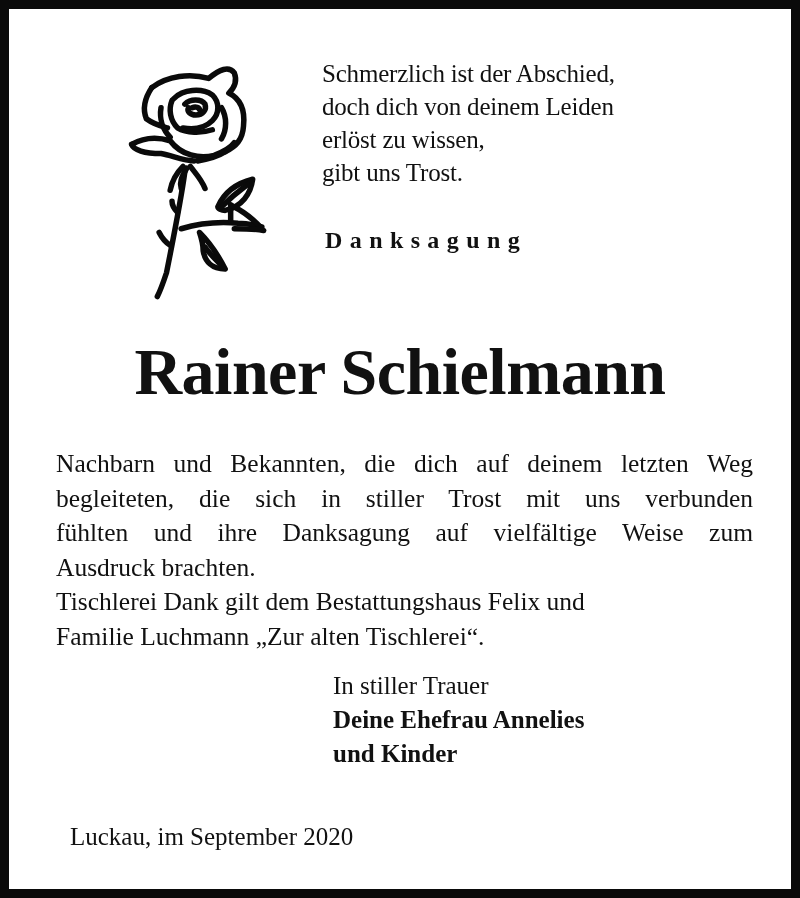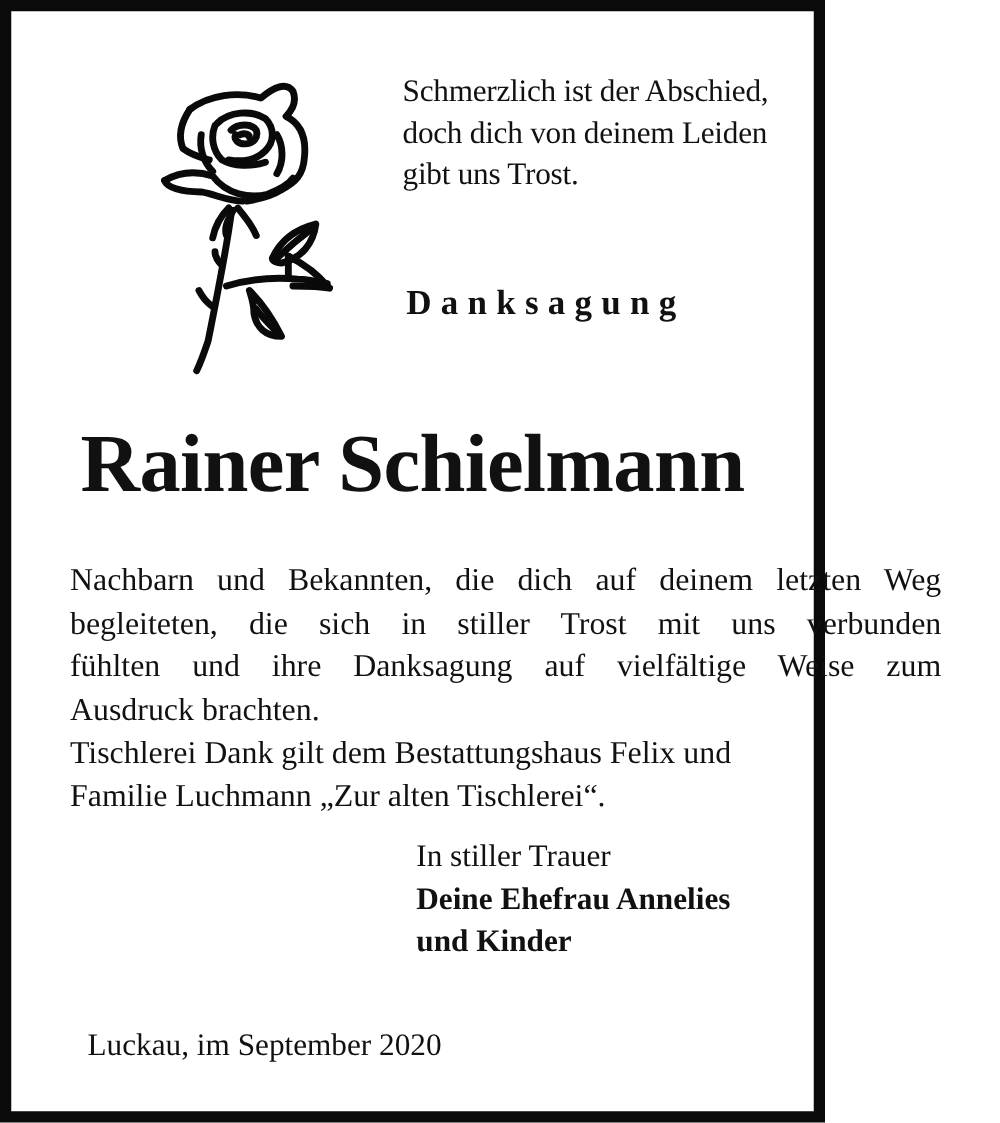--- a/index.html
+++ b/index.html
@@ -6,7 +6,7 @@
     body { width: 800px; height: 898px; overflow: hidden; }
     .page {
       position: relative;
-      width: 660px; height: 898px;
+      width: 800px; height: 898px;
       box-sizing: border-box;
       border: 9px solid #0a0a0a;
       background: #ffffff;

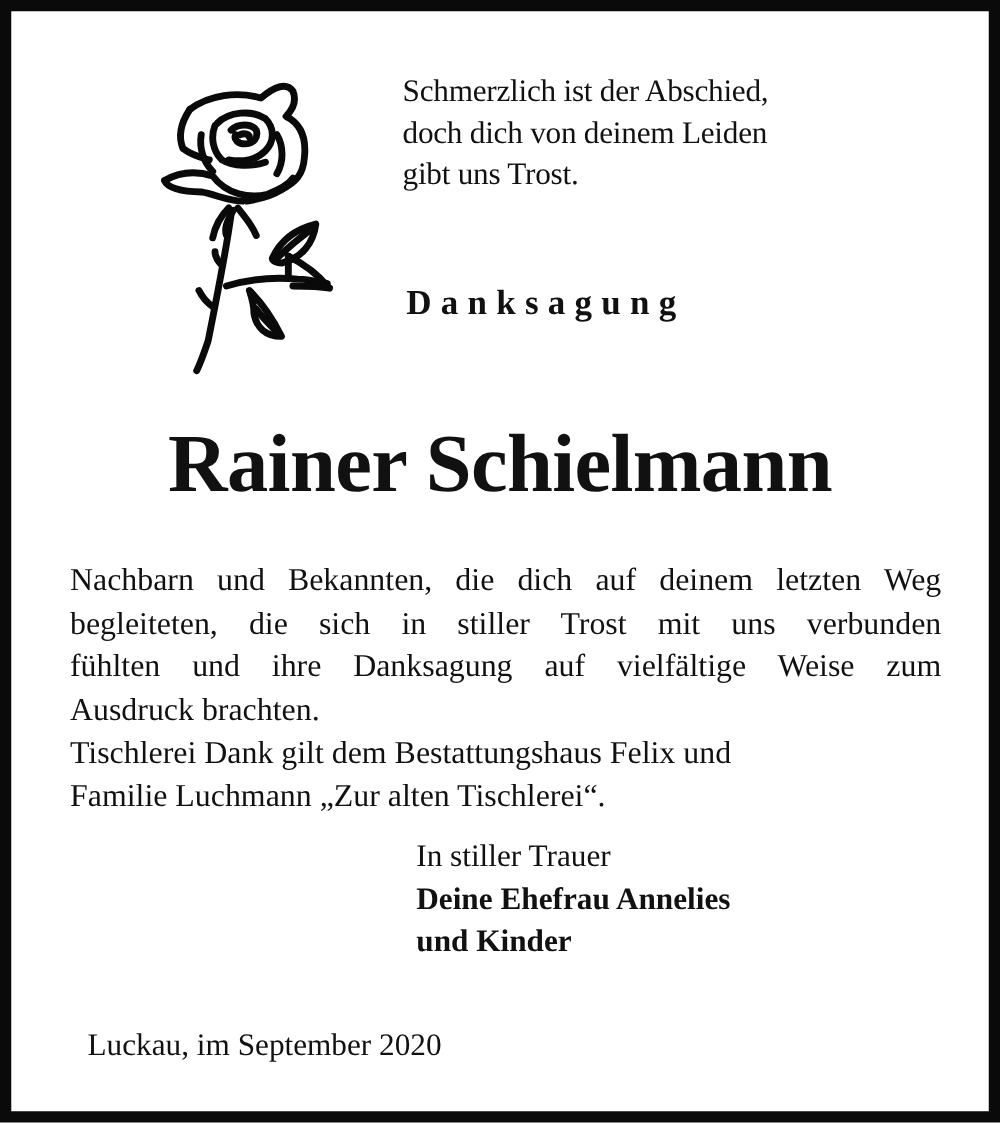--- a/index.html
+++ b/index.html
@@ -116,6 +116,7 @@
   <div class="poem">
     <div>Schmerzlich ist der Abschied,</div>
     <div>doch dich von deinem Leiden</div>
+    <div>erlöst zu wissen,</div>
     <div>gibt uns Trost.</div>
   </div>
 

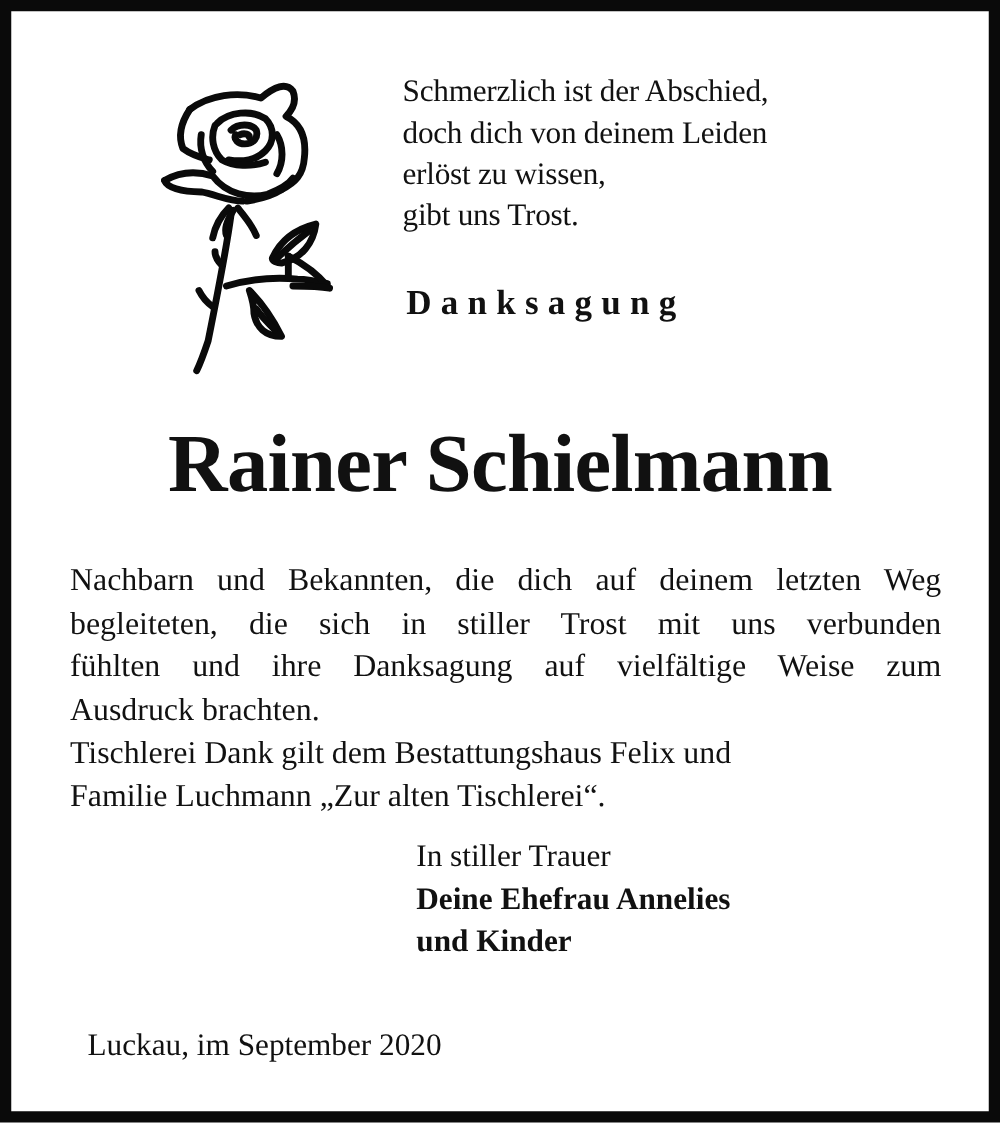--- a/index.html
+++ b/index.html
@@ -29,7 +29,7 @@
     .danksagung {
       position: absolute;
       left: 316px; top: 218px;
-      font-size: 28px;
+      font-size: 24px;
       font-weight: bold;
       letter-spacing: 7.4px;
       white-space: nowrap;

